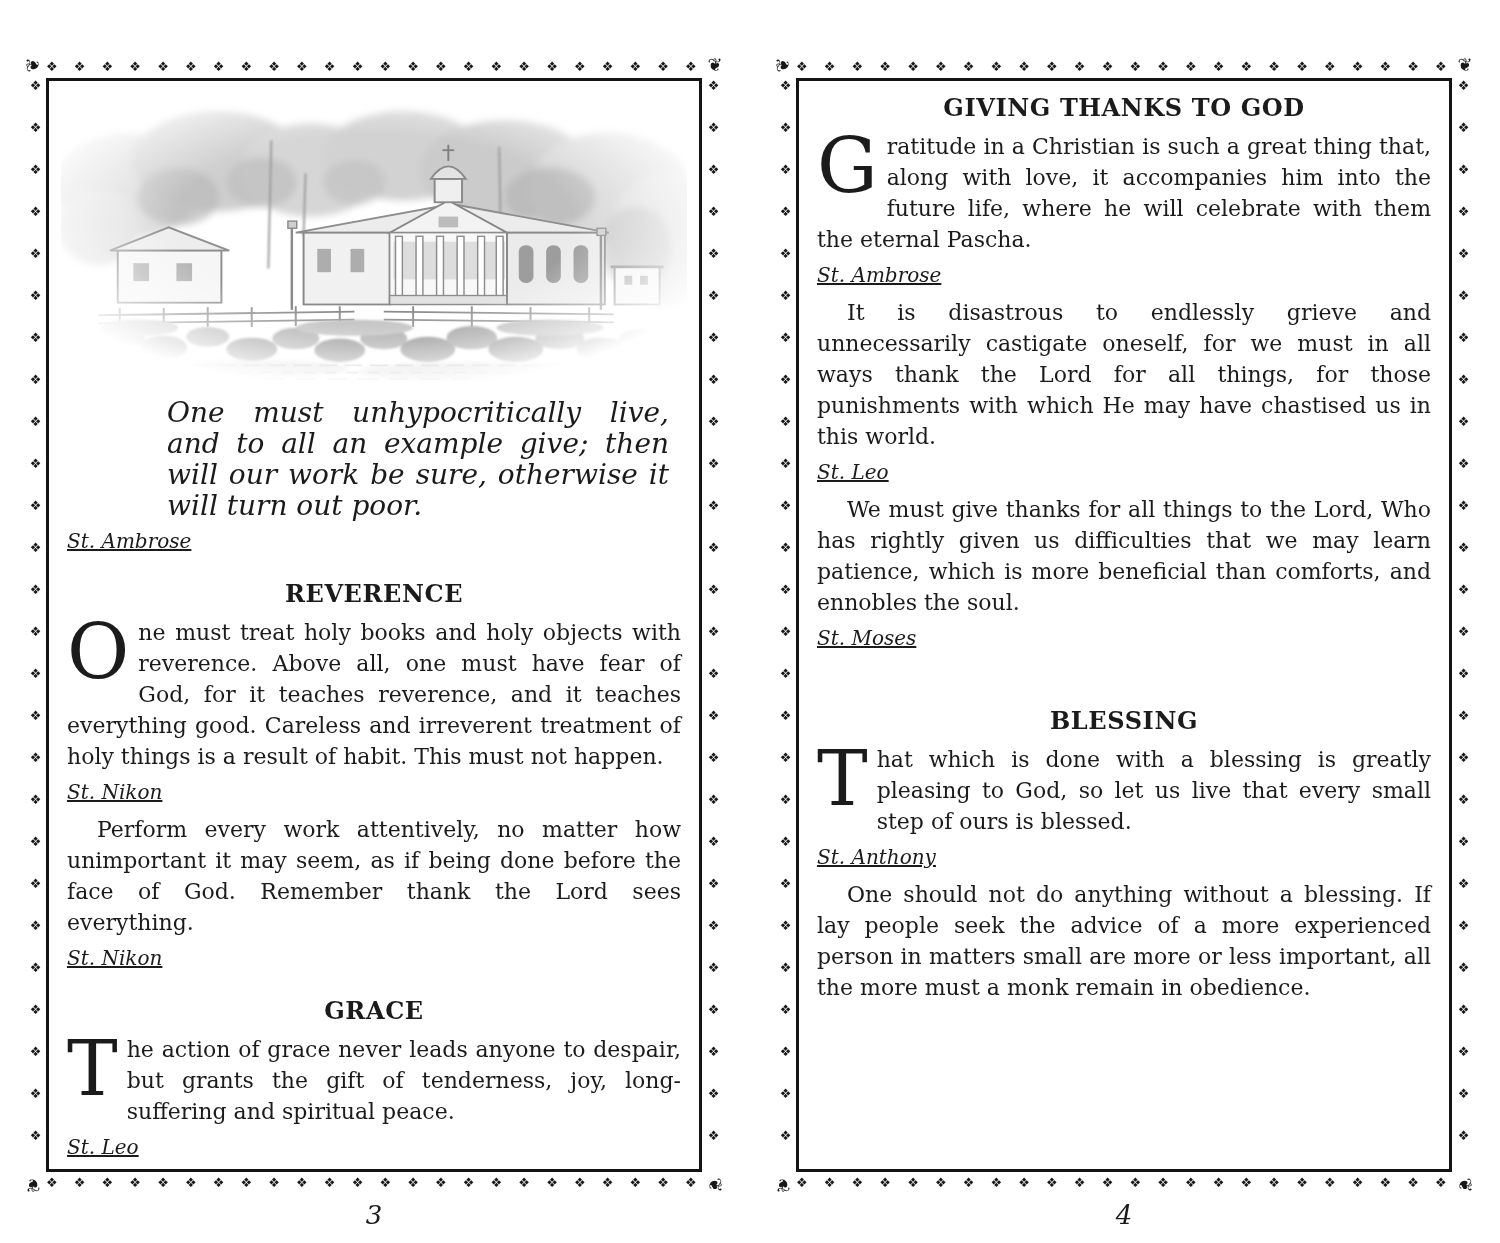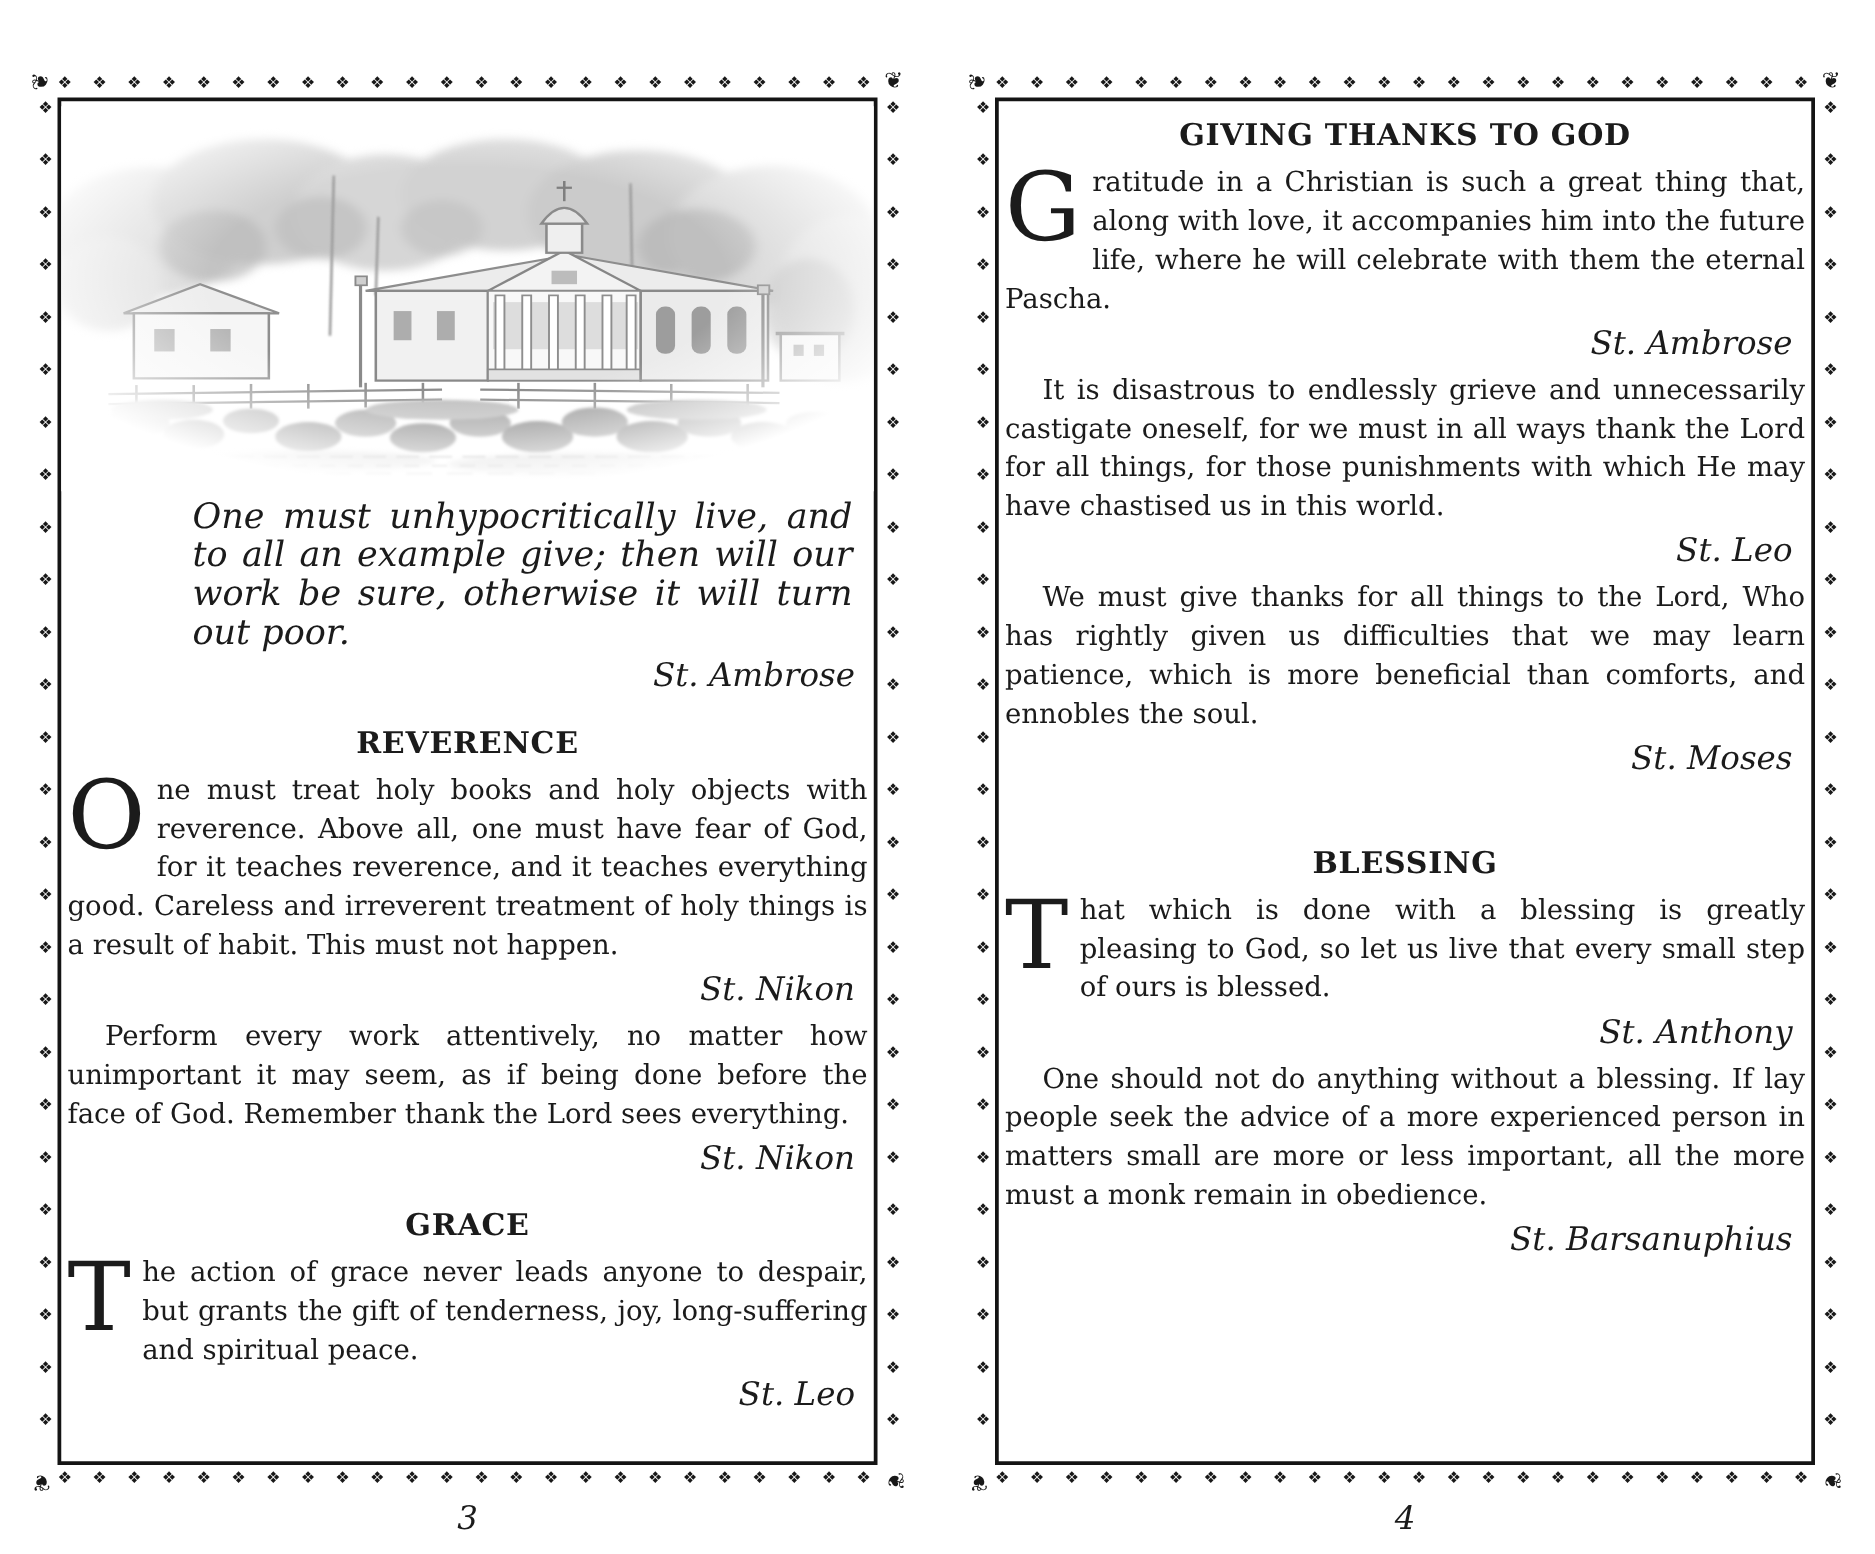--- a/index.html
+++ b/index.html
@@ -39,7 +39,7 @@
   
   .inner {
     position:absolute; inset:22px; border:3.5px solid #141414;
-    padding:10px 5px 6px; overflow:hidden;
+    padding:10px 18px 6px; overflow:hidden;
   }
 
   .illustration { position:relative; height:296px; margin:0 -6px 10px; }

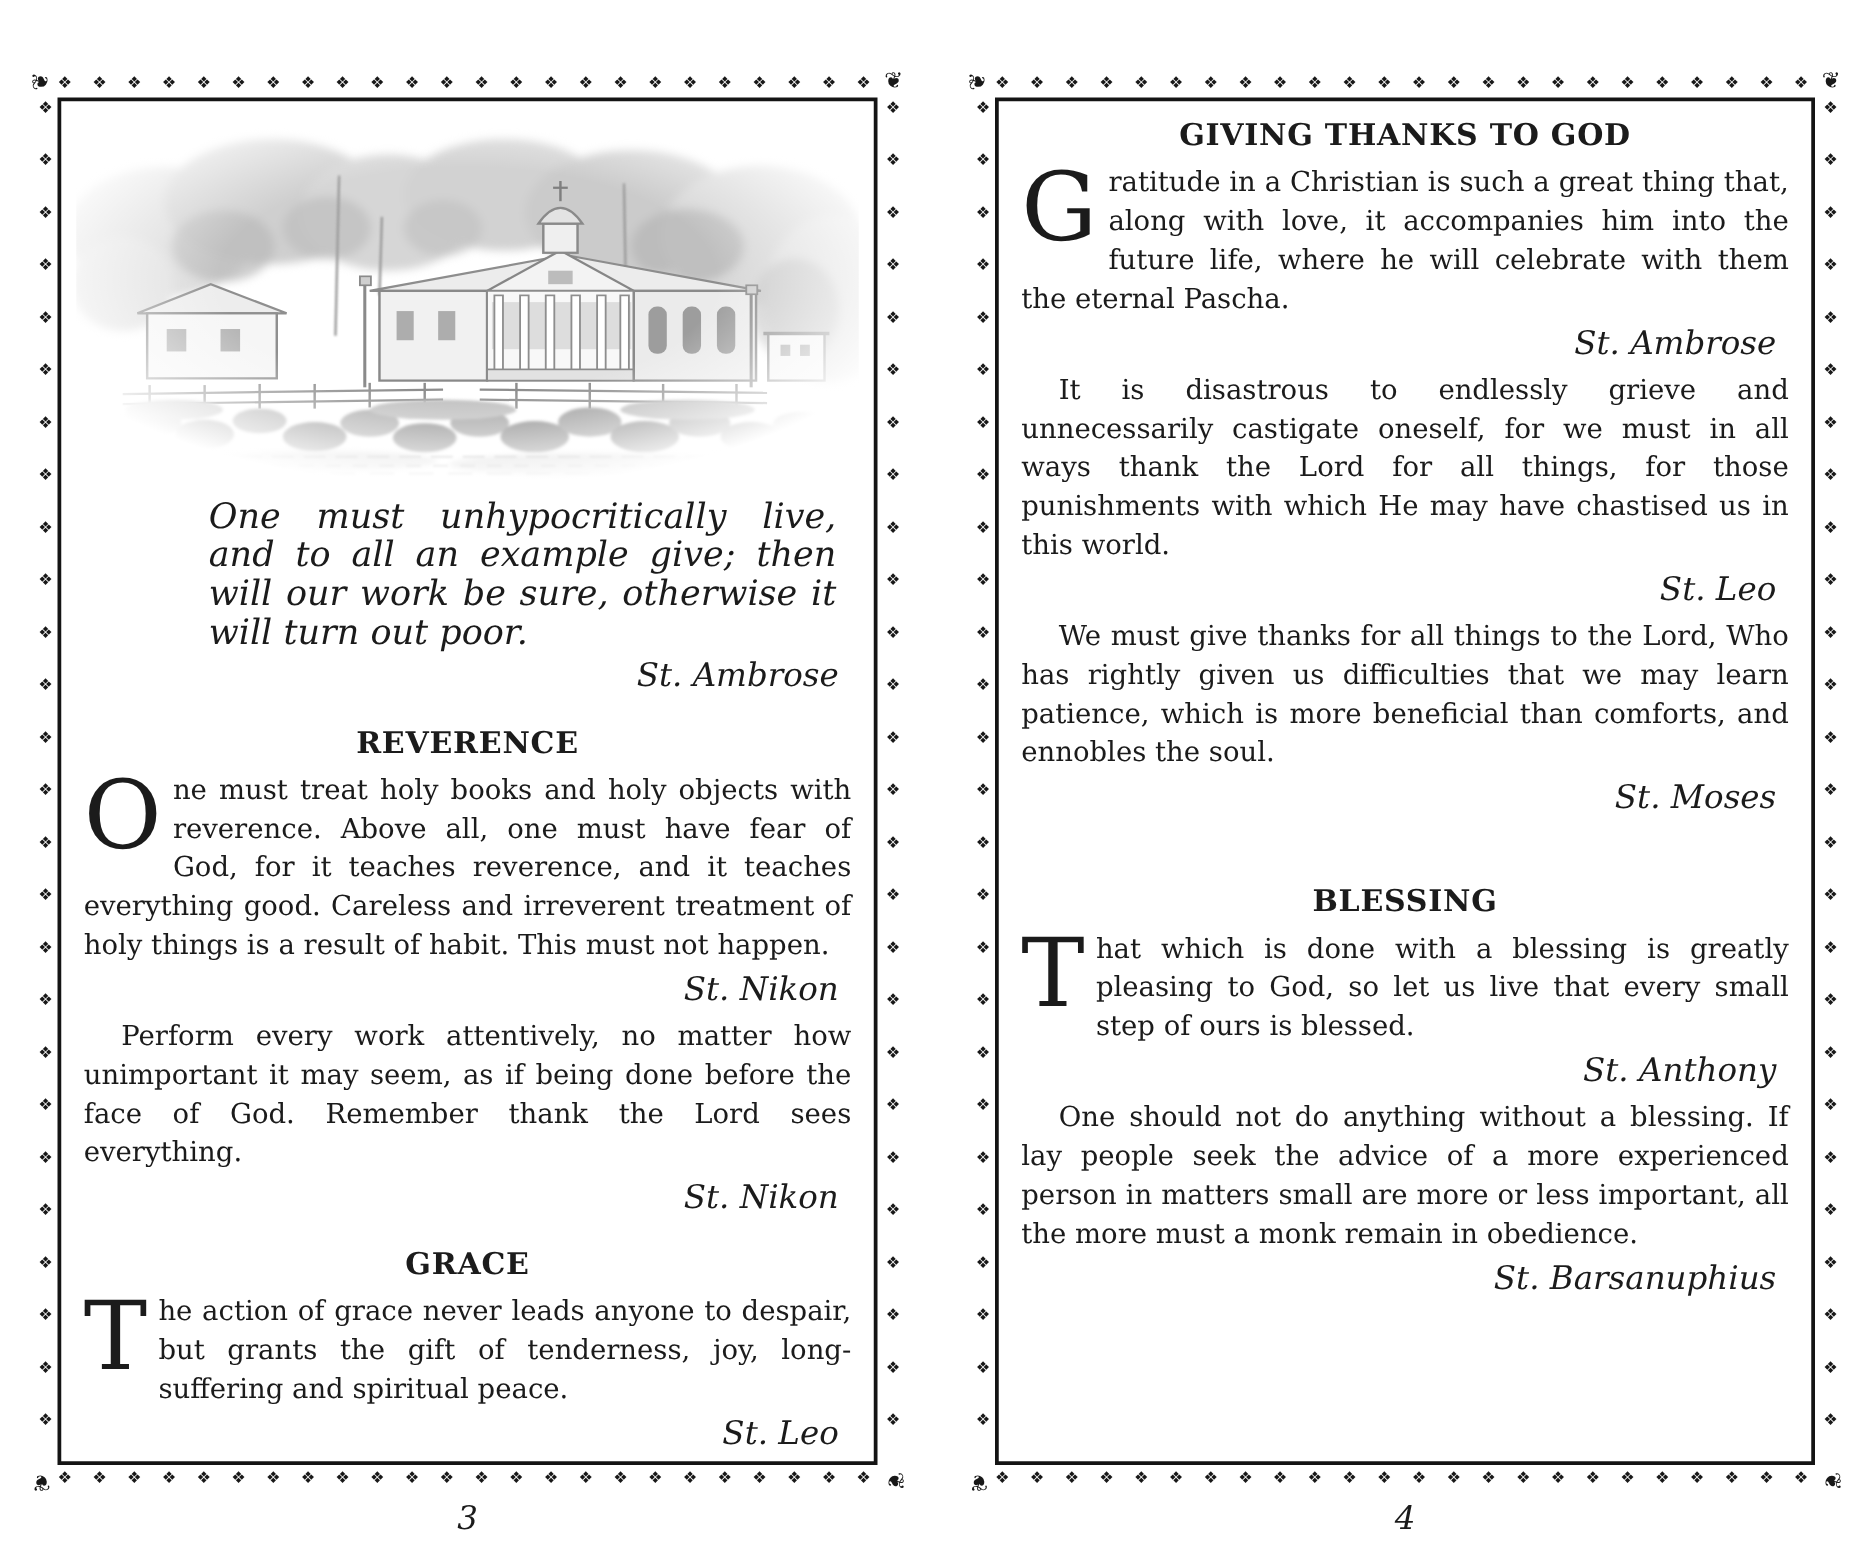--- a/index.html
+++ b/index.html
@@ -54,8 +54,8 @@
     margin:2px 12px 0 100px;
   }
   .attribution {
-    clear:both; text-align:right; font-style:italic;
-    font-size:26px; line-height:28px; margin:6px 10px 0 0;
+    clear:both; text-align:left; font-style:italic;
+    font-size:20px; line-height:28px; margin:6px 10px 0 0;text-decoration:underline;
   }
   .heading {
     text-align:center; font-weight:bold; font-size:24px;

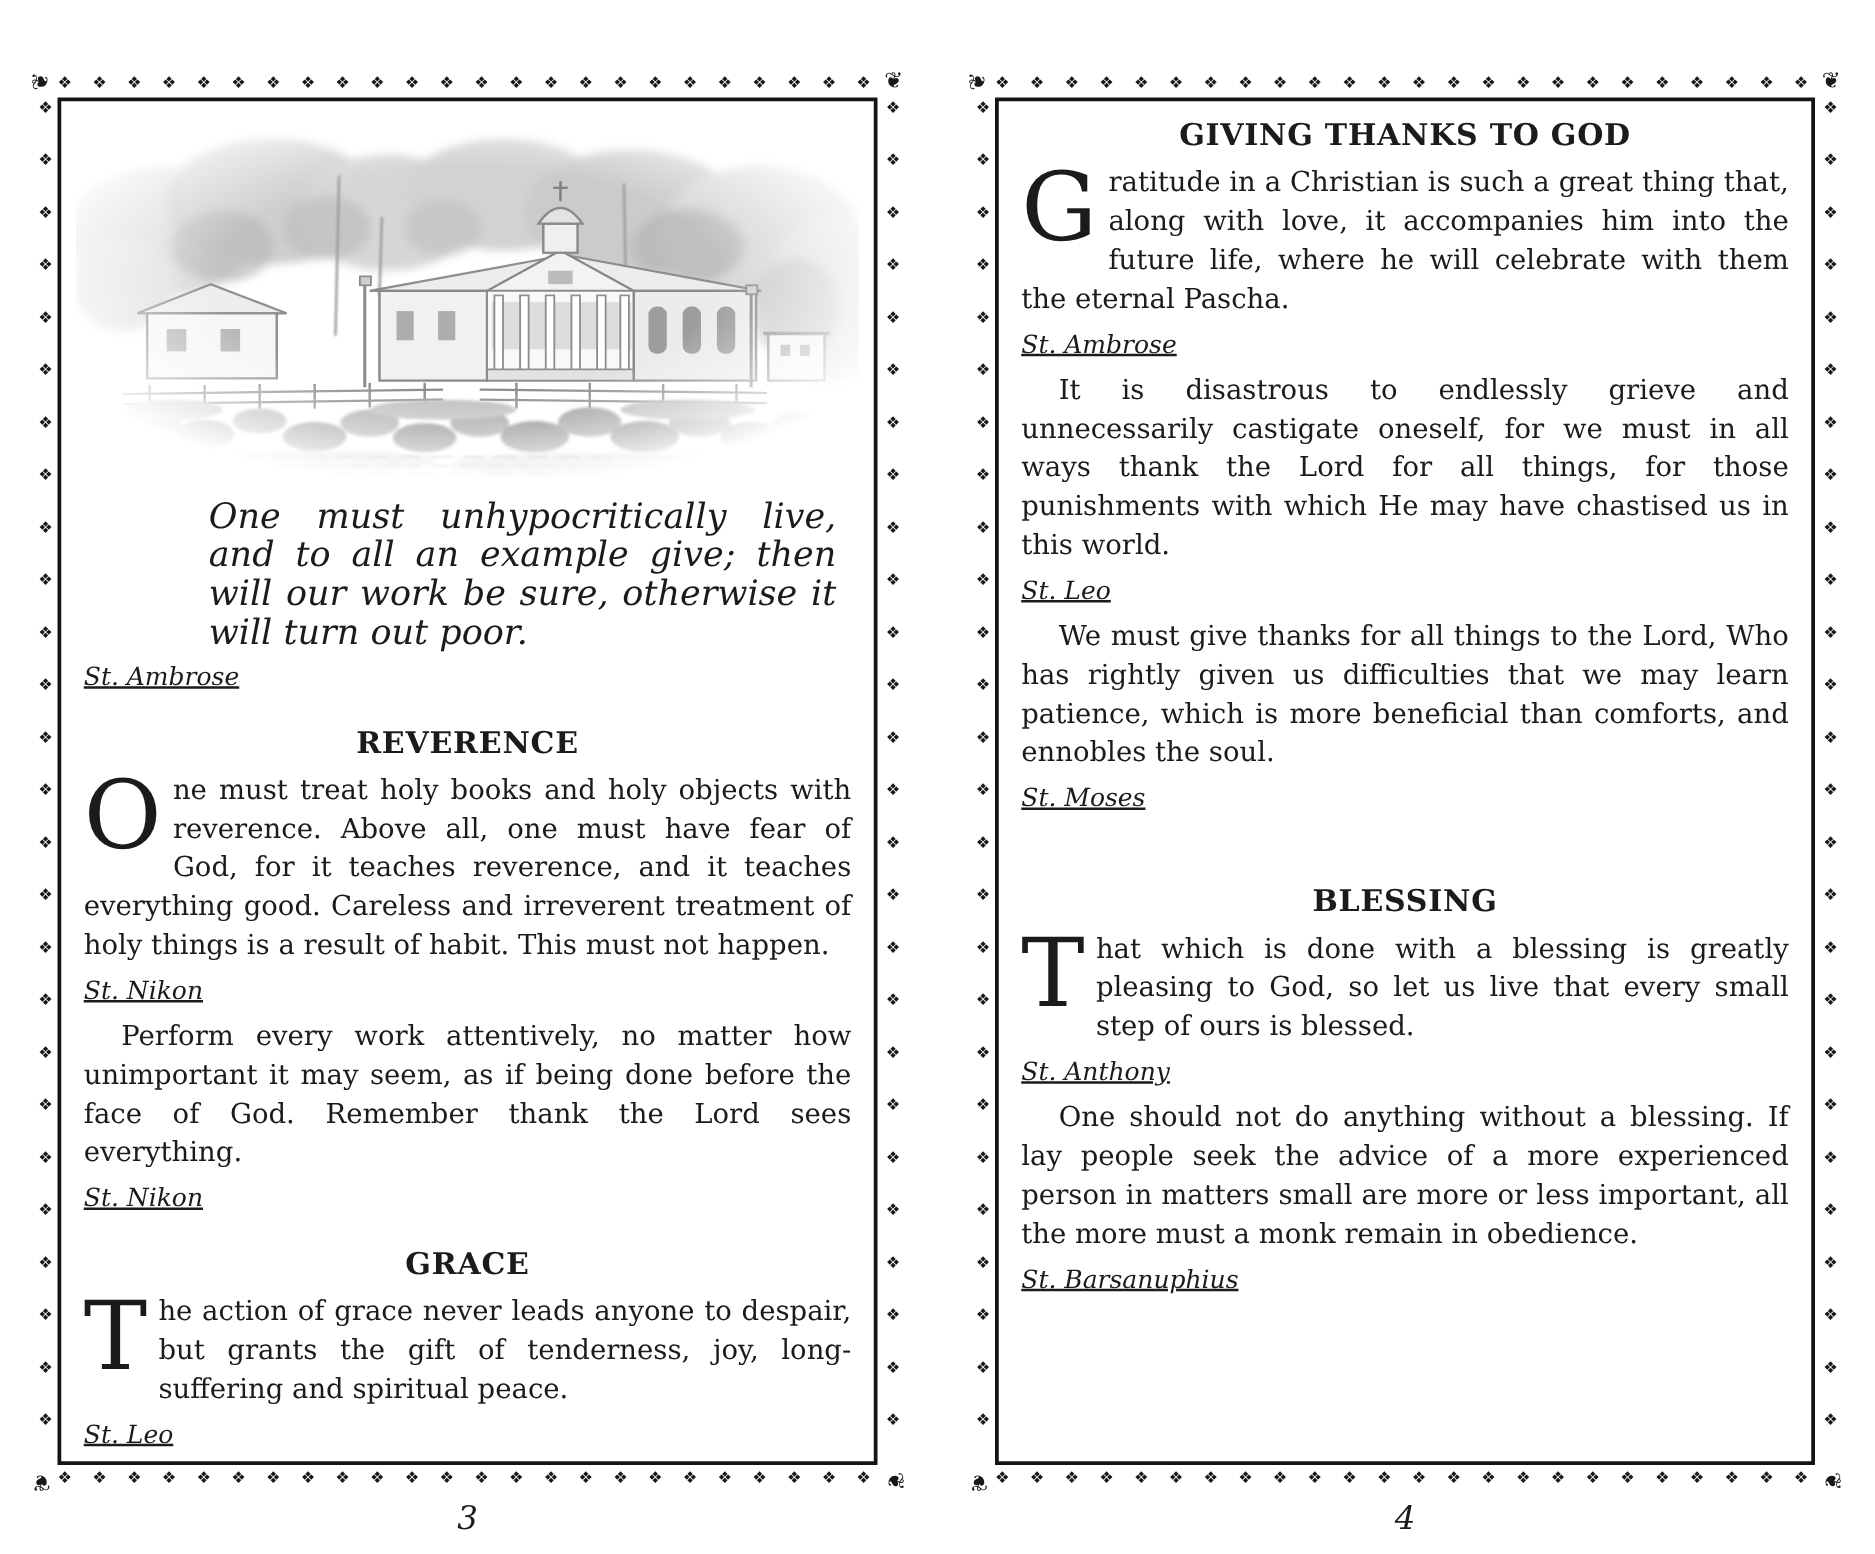--- a/index.html
+++ b/index.html
@@ -245,7 +245,6 @@
     <p class="para"><span class="dropcap">T</span><span>hat which is done with a blessing is greatly pleasing to God, so let us live that every small step of ours is blessed.</span></p>
     <div class="attribution">St. Anthony</div>
     <p class="para indent">One should not do anything without a blessing. If lay people seek the advice of a more experienced person in matters small are more or less important, all the more must a monk remain in obedience.</p>
-    <div class="attribution">St. Barsanuphius</div>
   </div>
 </div>
 <div class="folio" id="folio-right">4</div>

